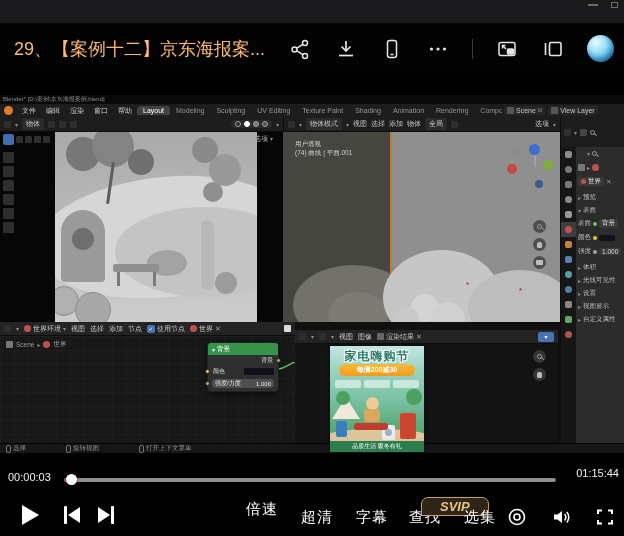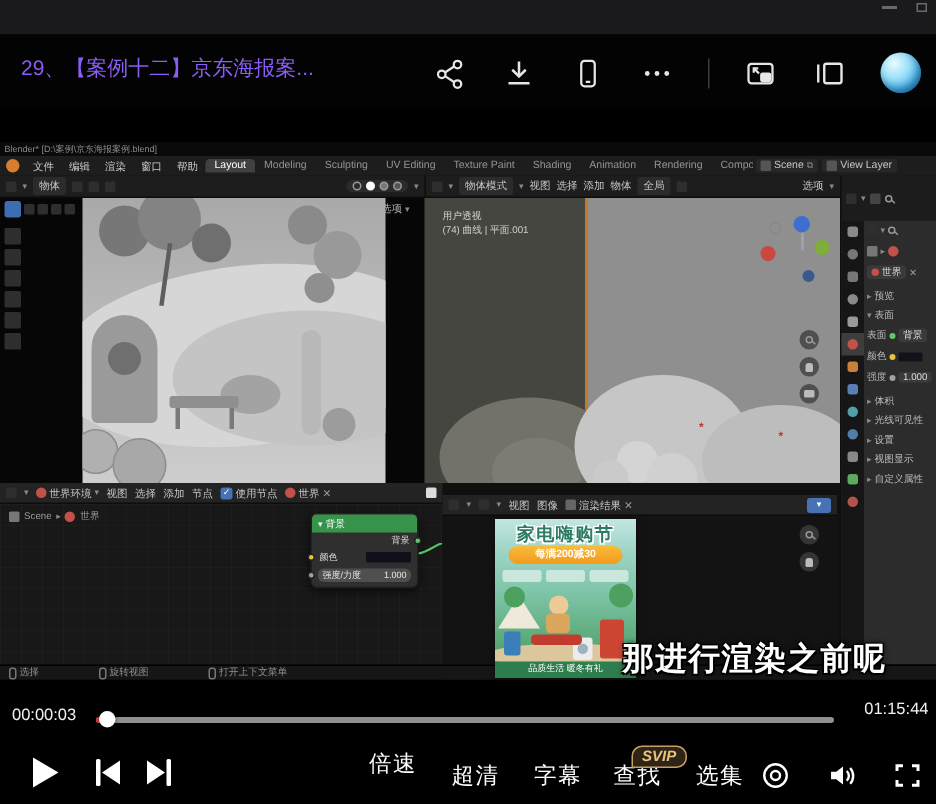--- a/index.html
+++ b/index.html
@@ -11,7 +11,7 @@
 
 .winstrip{left:0;top:0;width:624px;height:23px;background:#1a1a1c}
 .header{left:0;top:23px;width:624px;height:49px;background:#030303}
-.vtitle{left:14px;top:14px;font-size:14px;color:#8b5cf6;white-space:nowrap}
+.vtitle{left:14px;top:14px;font-size:18px;color:#fdba74;white-space:nowrap}
 .hicon{width:24px;height:24px;display:flex;align-items:center;justify-content:center}
 .hdivider{width:1px;height:20px;background:#3c3c3c}
 .avatar{width:27px;height:27px;border-radius:50%;background:radial-gradient(circle at 34% 28%,#eafaff 0%,#9fe2f8 35%,#45b0e6 70%,#1b7ec2 100%);box-shadow:inset -2px -3px 5px rgba(0,40,90,.45)}

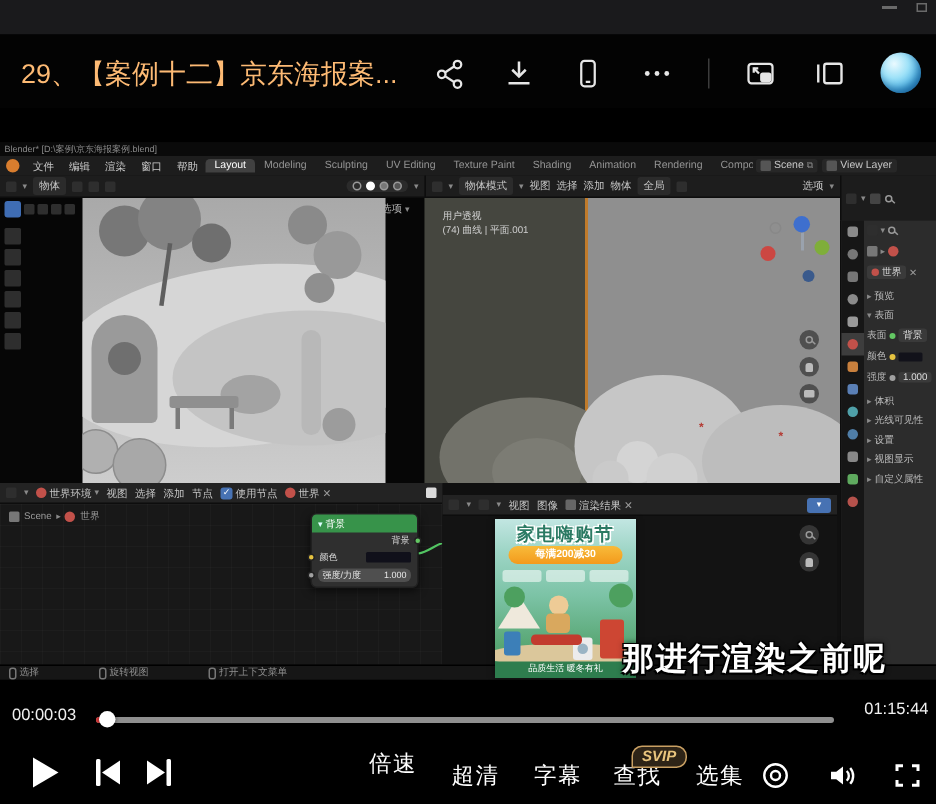--- a/index.html
+++ b/index.html
@@ -528,7 +528,6 @@
     </div>
   </div>
 
-  <div class="a subtt">那进行渲染之前呢</div>
 
   <div class="a timetxt" style="left:8px;top:471px">00:00:03</div>
   <div class="a ptrack"></div>

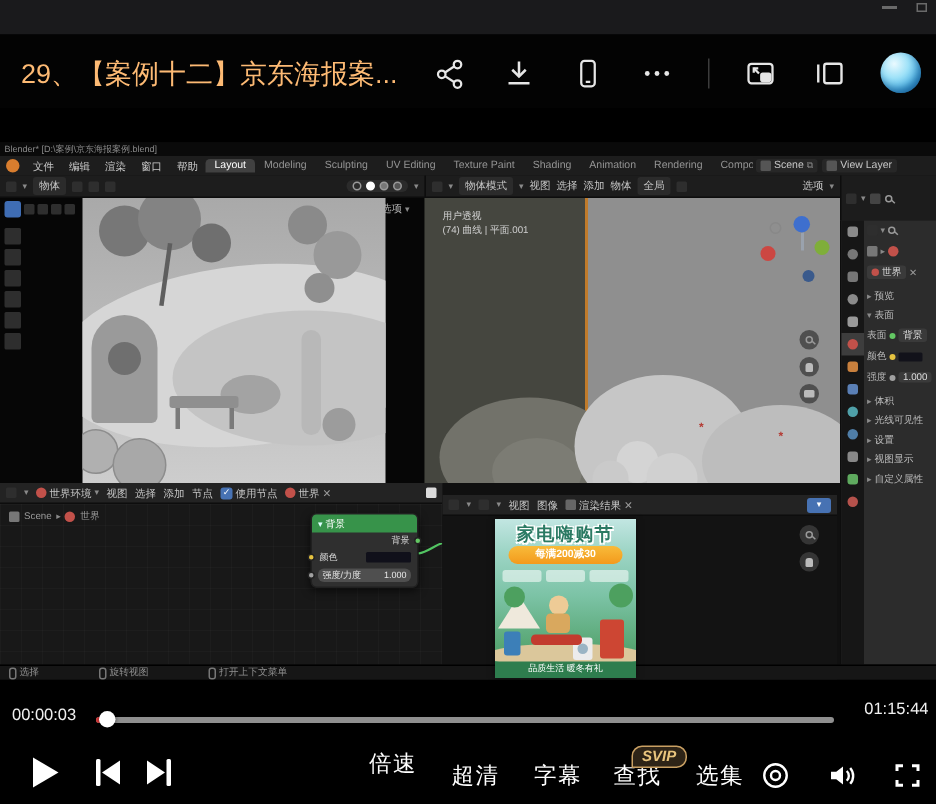--- a/index.html
+++ b/index.html
@@ -21,7 +21,7 @@
 .pplayed{left:64px;top:478px;width:8px;height:4px;background:#e23b3b;border-radius:2px}
 .phandle{left:66px;top:474px;width:11px;height:11px;background:#fff;border-radius:50%;box-shadow:0 0 3px rgba(0,0,0,.6)}
 .ctrltxt{font-size:15px;color:#fff;letter-spacing:1px}
-.svip{left:421px;top:497px;padding:1px 6px;border:1px solid #c9a063;border-radius:7px 7px 7px 1px;background:#2e2417;color:#e8c47d;font-size:10px;font-style:italic;font-weight:bold}
+.svip{left:421px;top:497px;padding:1px 18px;border:1px solid #c9a063;border-radius:7px 7px 7px 1px;background:#2e2417;color:#e8c47d;font-size:13px;font-style:italic;font-weight:bold}
 .tri-r{width:0;height:0;border-left:17px solid #fff;border-top:10px solid transparent;border-bottom:10px solid transparent}
 .skipbar{width:3px;height:18px;background:#fff;border-radius:1px}
 .tri-l-s{width:0;height:0;border-right:12px solid #fff;border-top:8px solid transparent;border-bottom:8px solid transparent}

